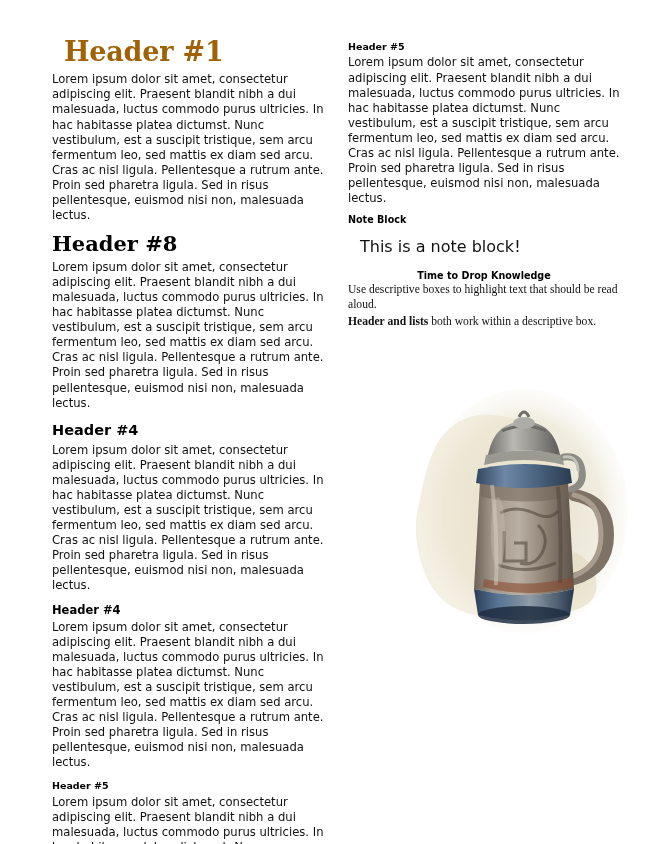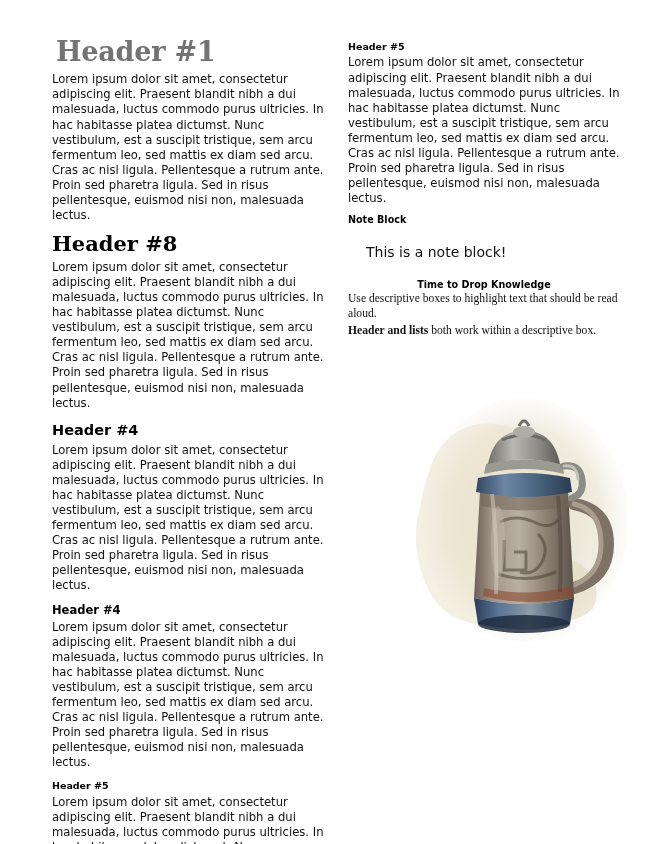--- a/index.html
+++ b/index.html
@@ -40,9 +40,9 @@
     font-size: 27px;
     font-weight: bold;
     line-height: 1.05;
-    margin: 0 0 6px 4px;
+    margin: 0 0 6px 12px;
     letter-spacing: -0.2px;
-    color: #737373;
+    color: #a16207;
   }
   h2.h2 {
     font-family: "DejaVu Serif", serif;

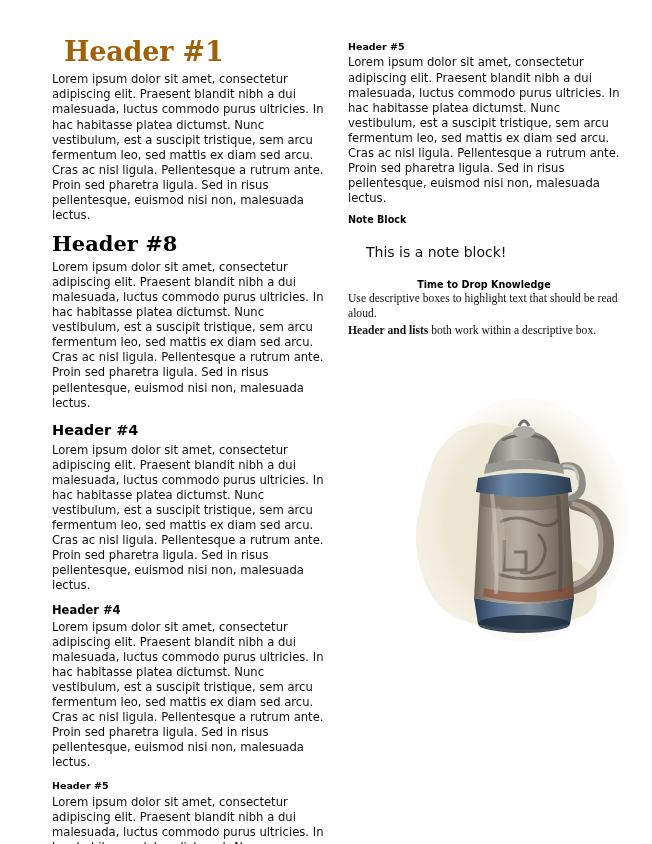--- a/index.html
+++ b/index.html
@@ -95,9 +95,9 @@
     color: #000;
   }
   .note-text {
-    font-size: 14px;
+    font-size: 16px;
     line-height: 1.30;
-    margin: 18px;
+    margin: 12px;
     color: #111;
   }
   .sub-title {

